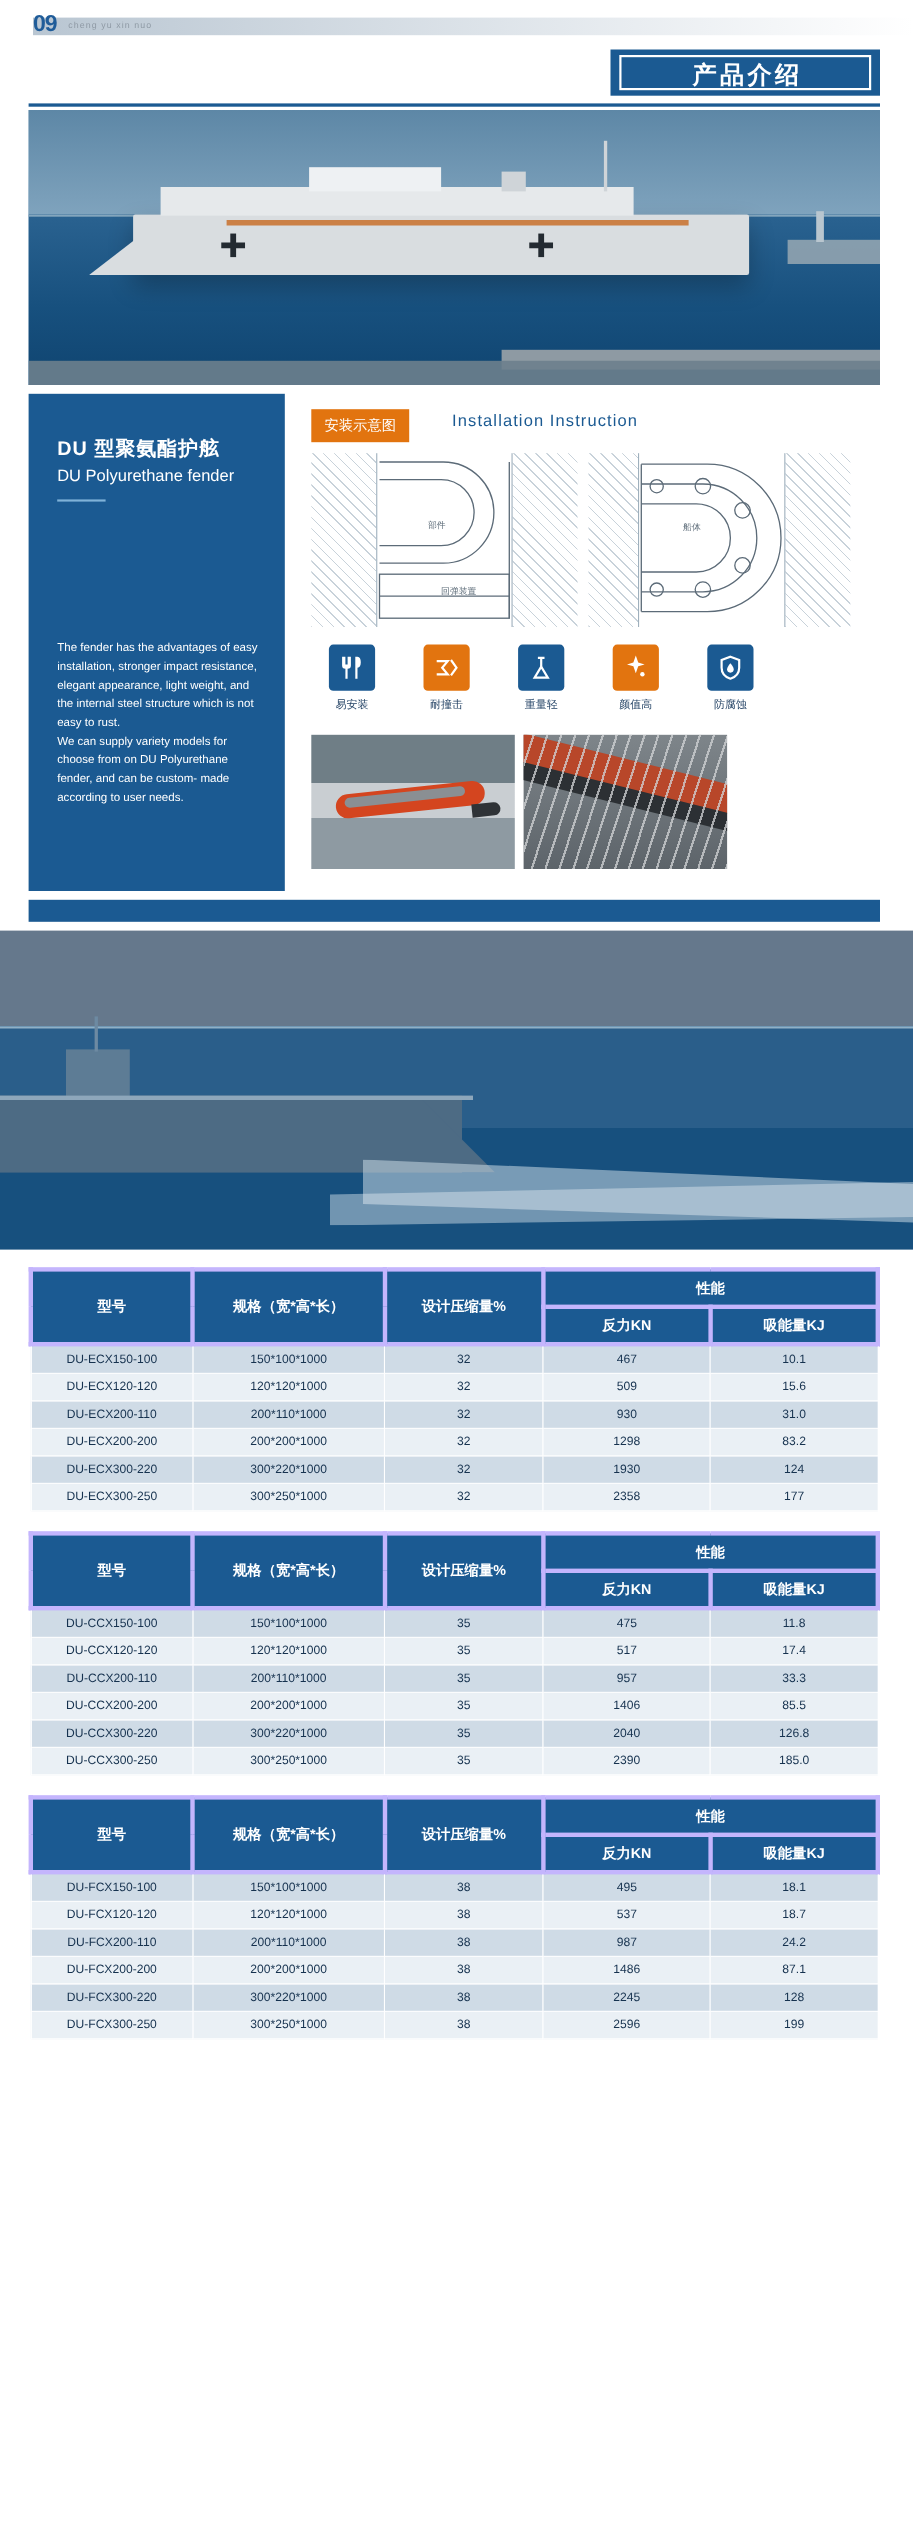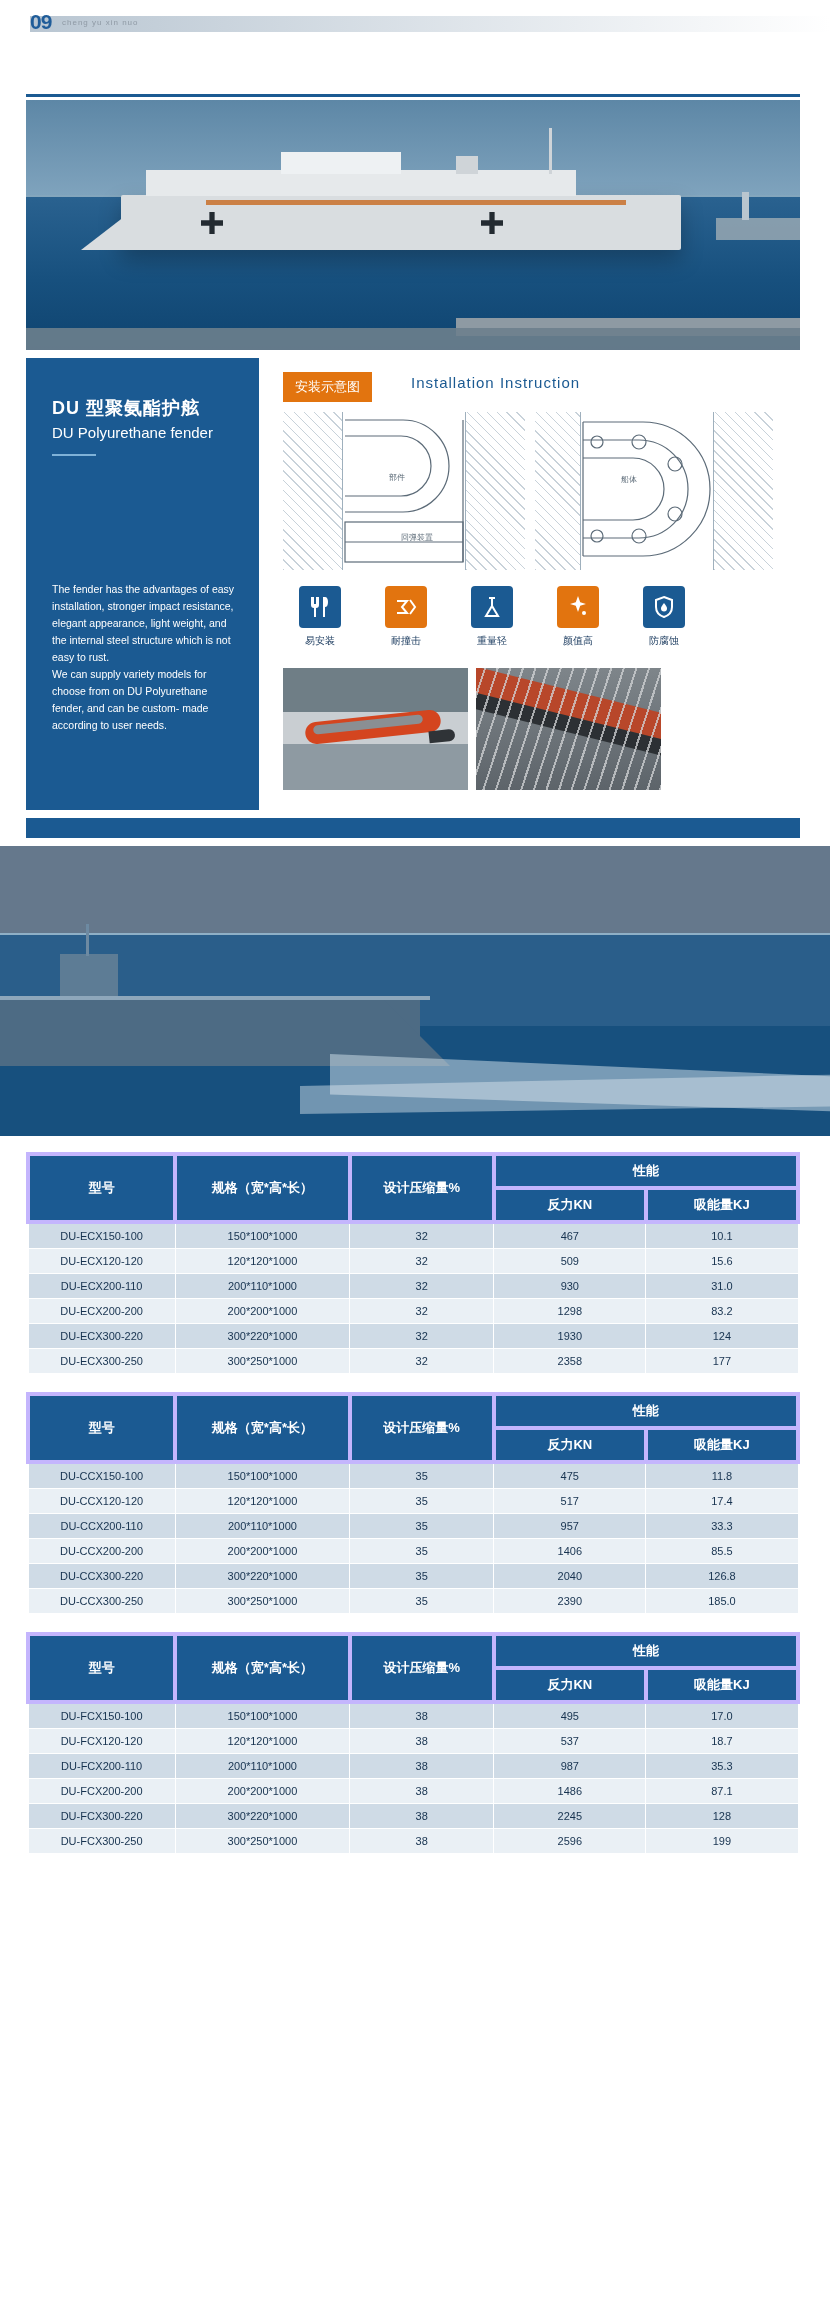--- a/index.html
+++ b/index.html
@@ -133,6 +133,11 @@
   <div class="page-num">09</div>
   <div class="page-num-sub">cheng yu xin nuo</div>
 
+  <div class="title-cn-box">
+    <div class="inner">
+      <div class="title-cn">产品介绍</div>
+    </div>
+  </div>
   <div class="title-underline"></div>
 
   <div class="hero">

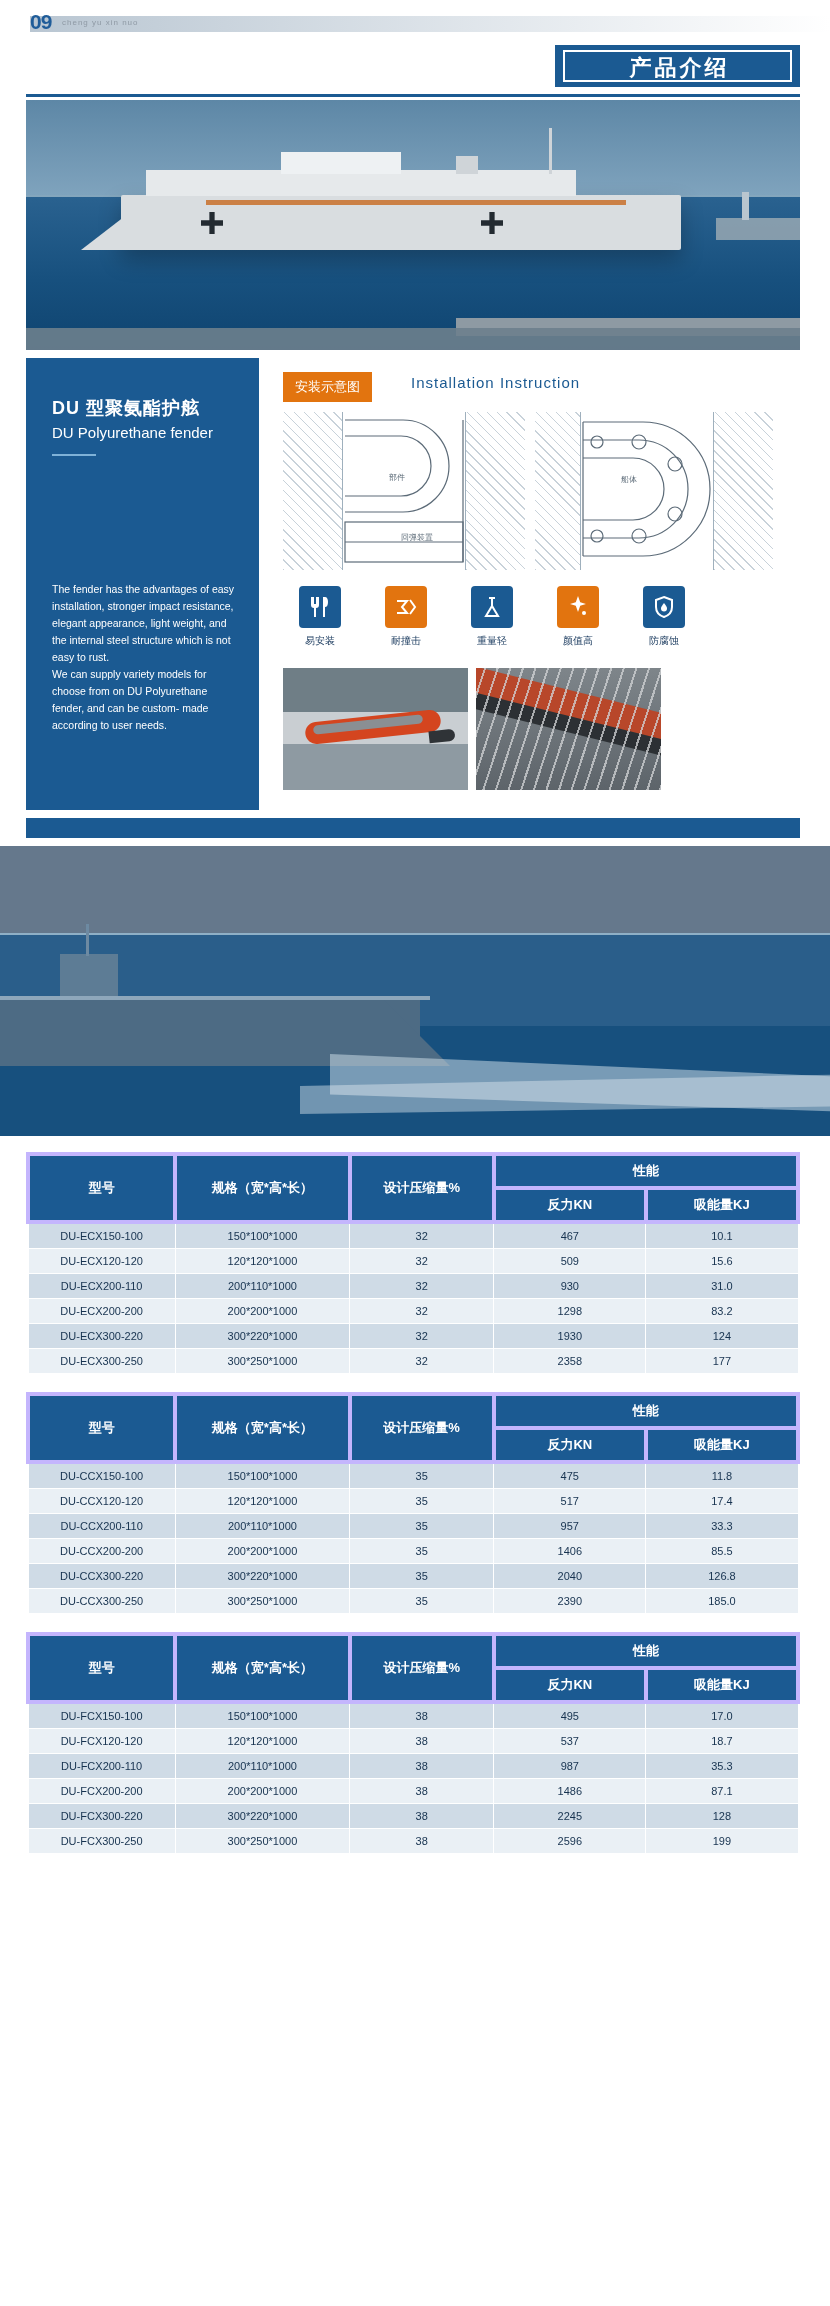--- a/index.html
+++ b/index.html
@@ -433,7 +433,7 @@
           <td>150*100*1000</td>
           <td>38</td>
           <td>495</td>
-          <td>17.0</td>
+          <td>18.1</td>
         </tr>
         <tr class="even">
           <td>DU-FCX120-120</td>

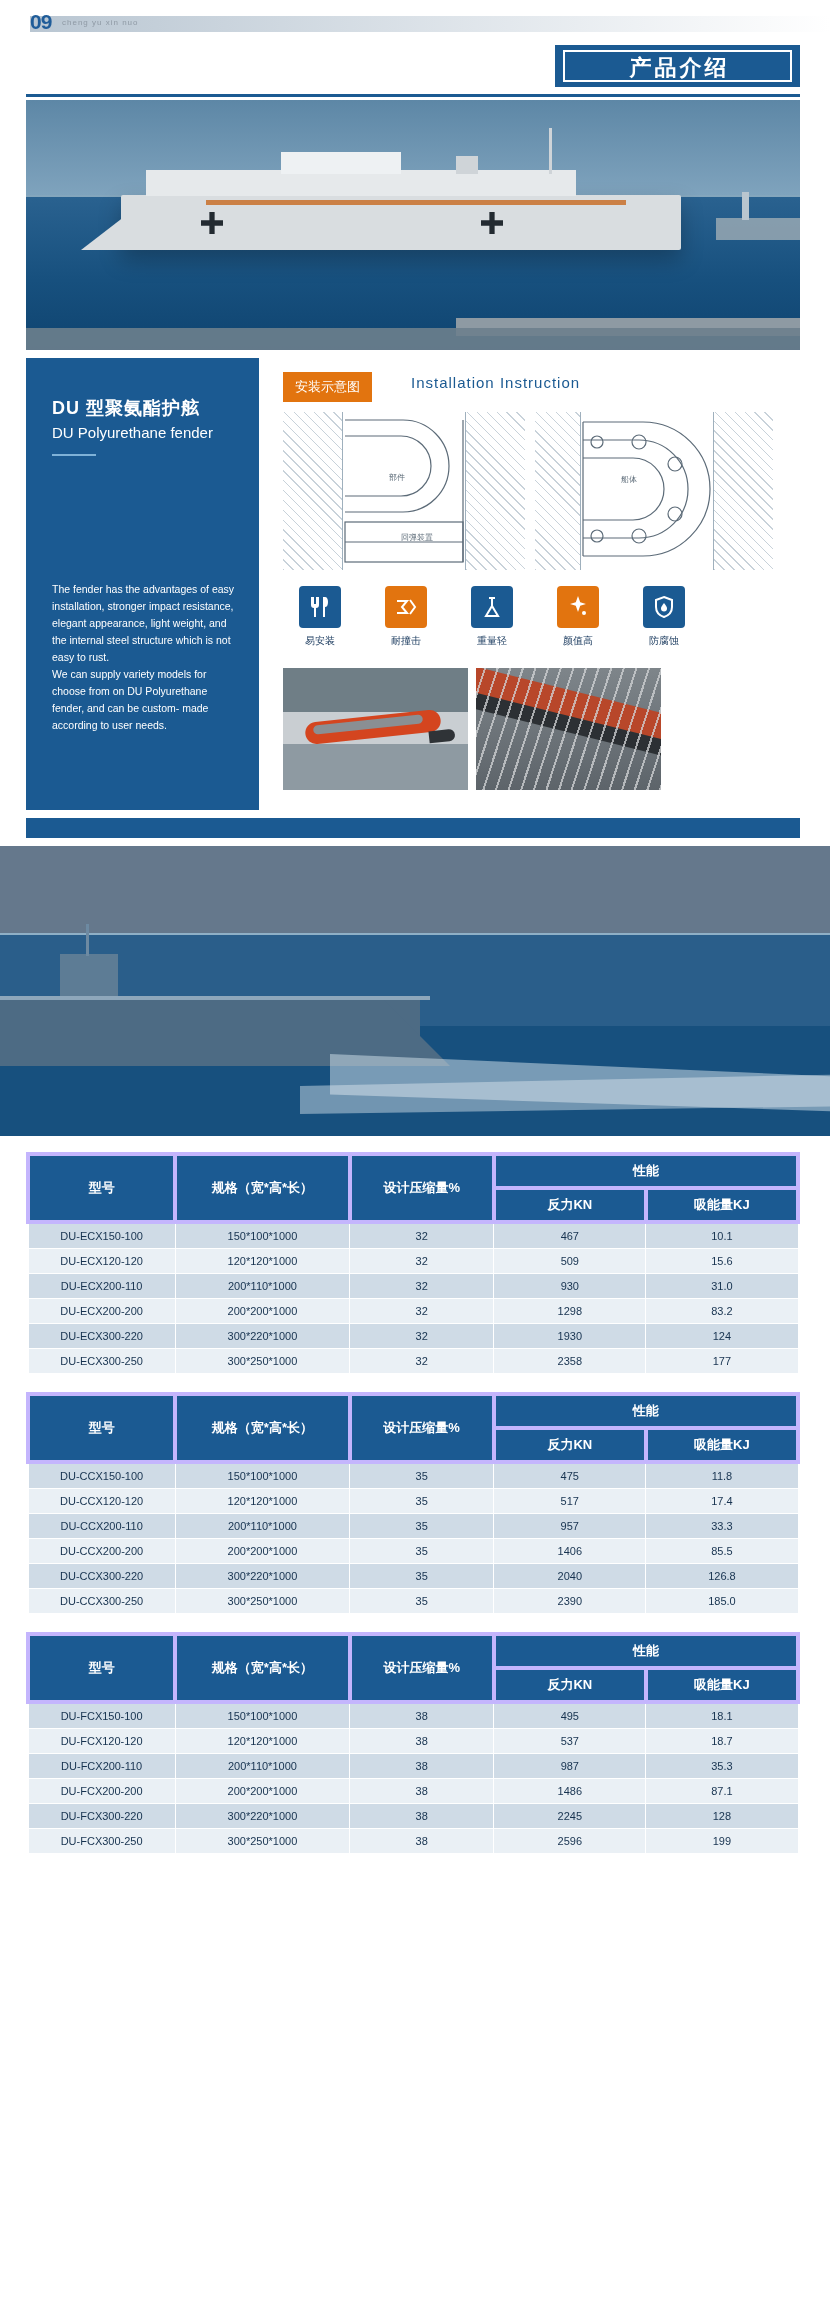--- a/index.html
+++ b/index.html
@@ -447,7 +447,7 @@
           <td>200*110*1000</td>
           <td>38</td>
           <td>987</td>
-          <td>35.3</td>
+          <td>24.2</td>
         </tr>
         <tr class="even">
           <td>DU-FCX200-200</td>

